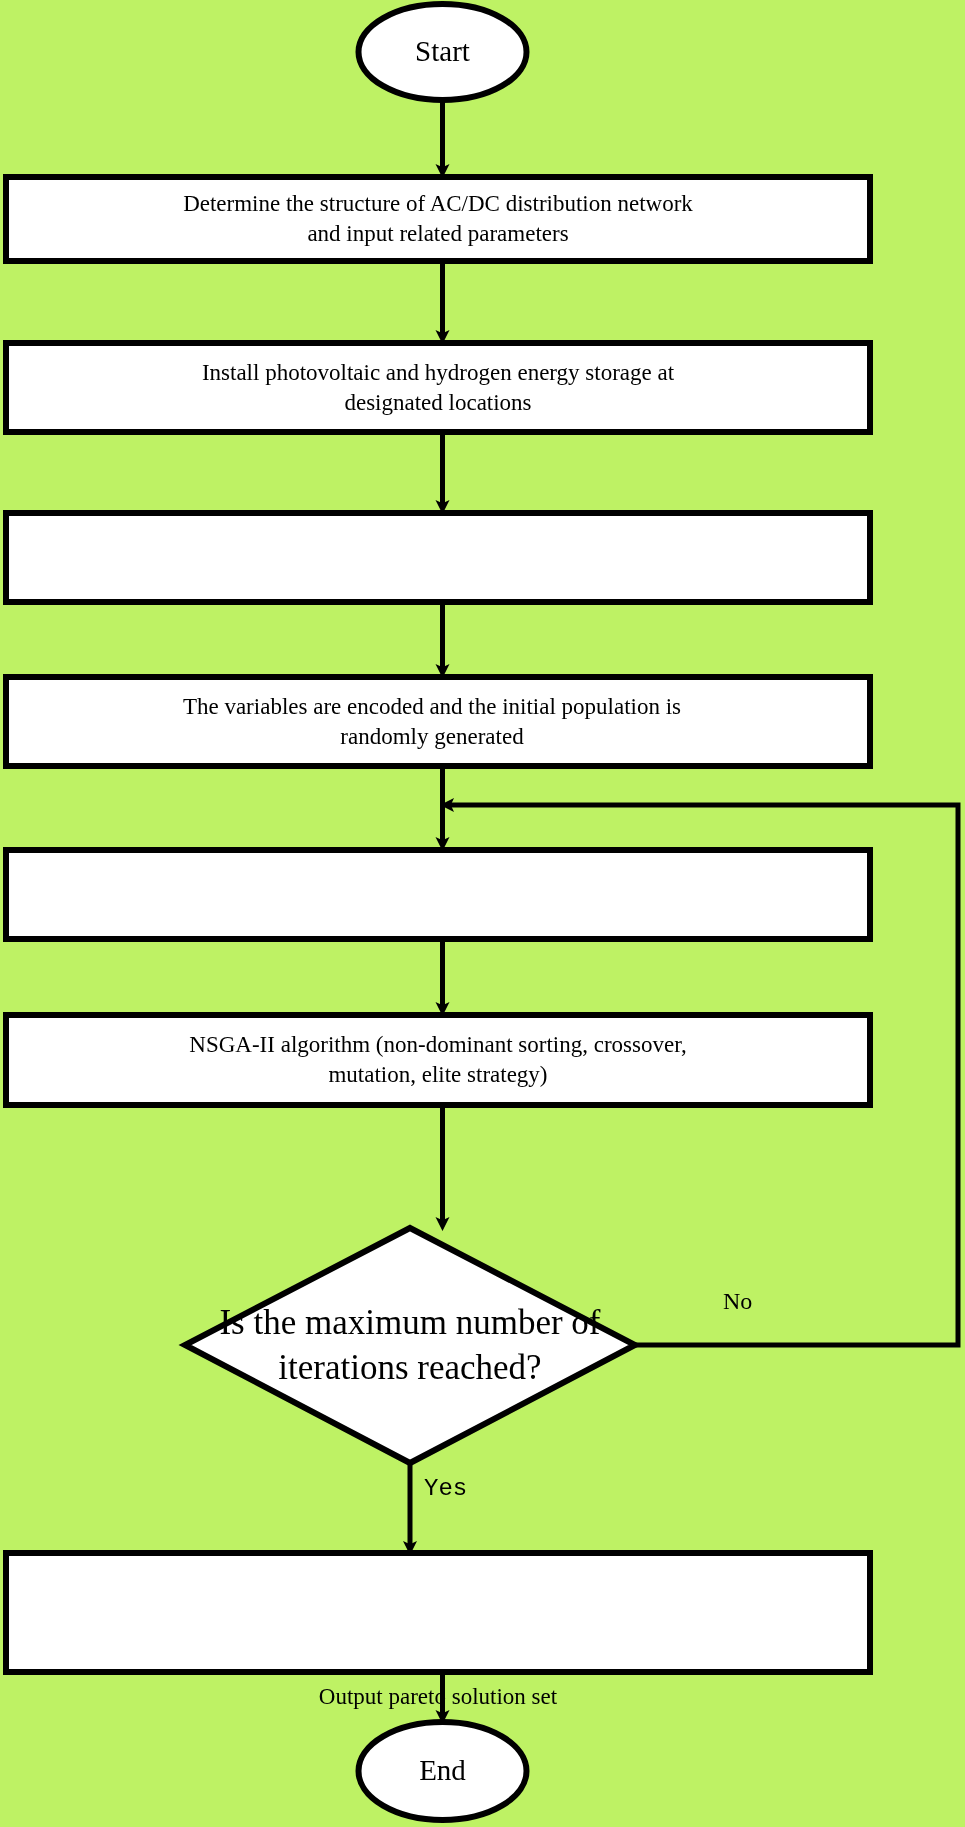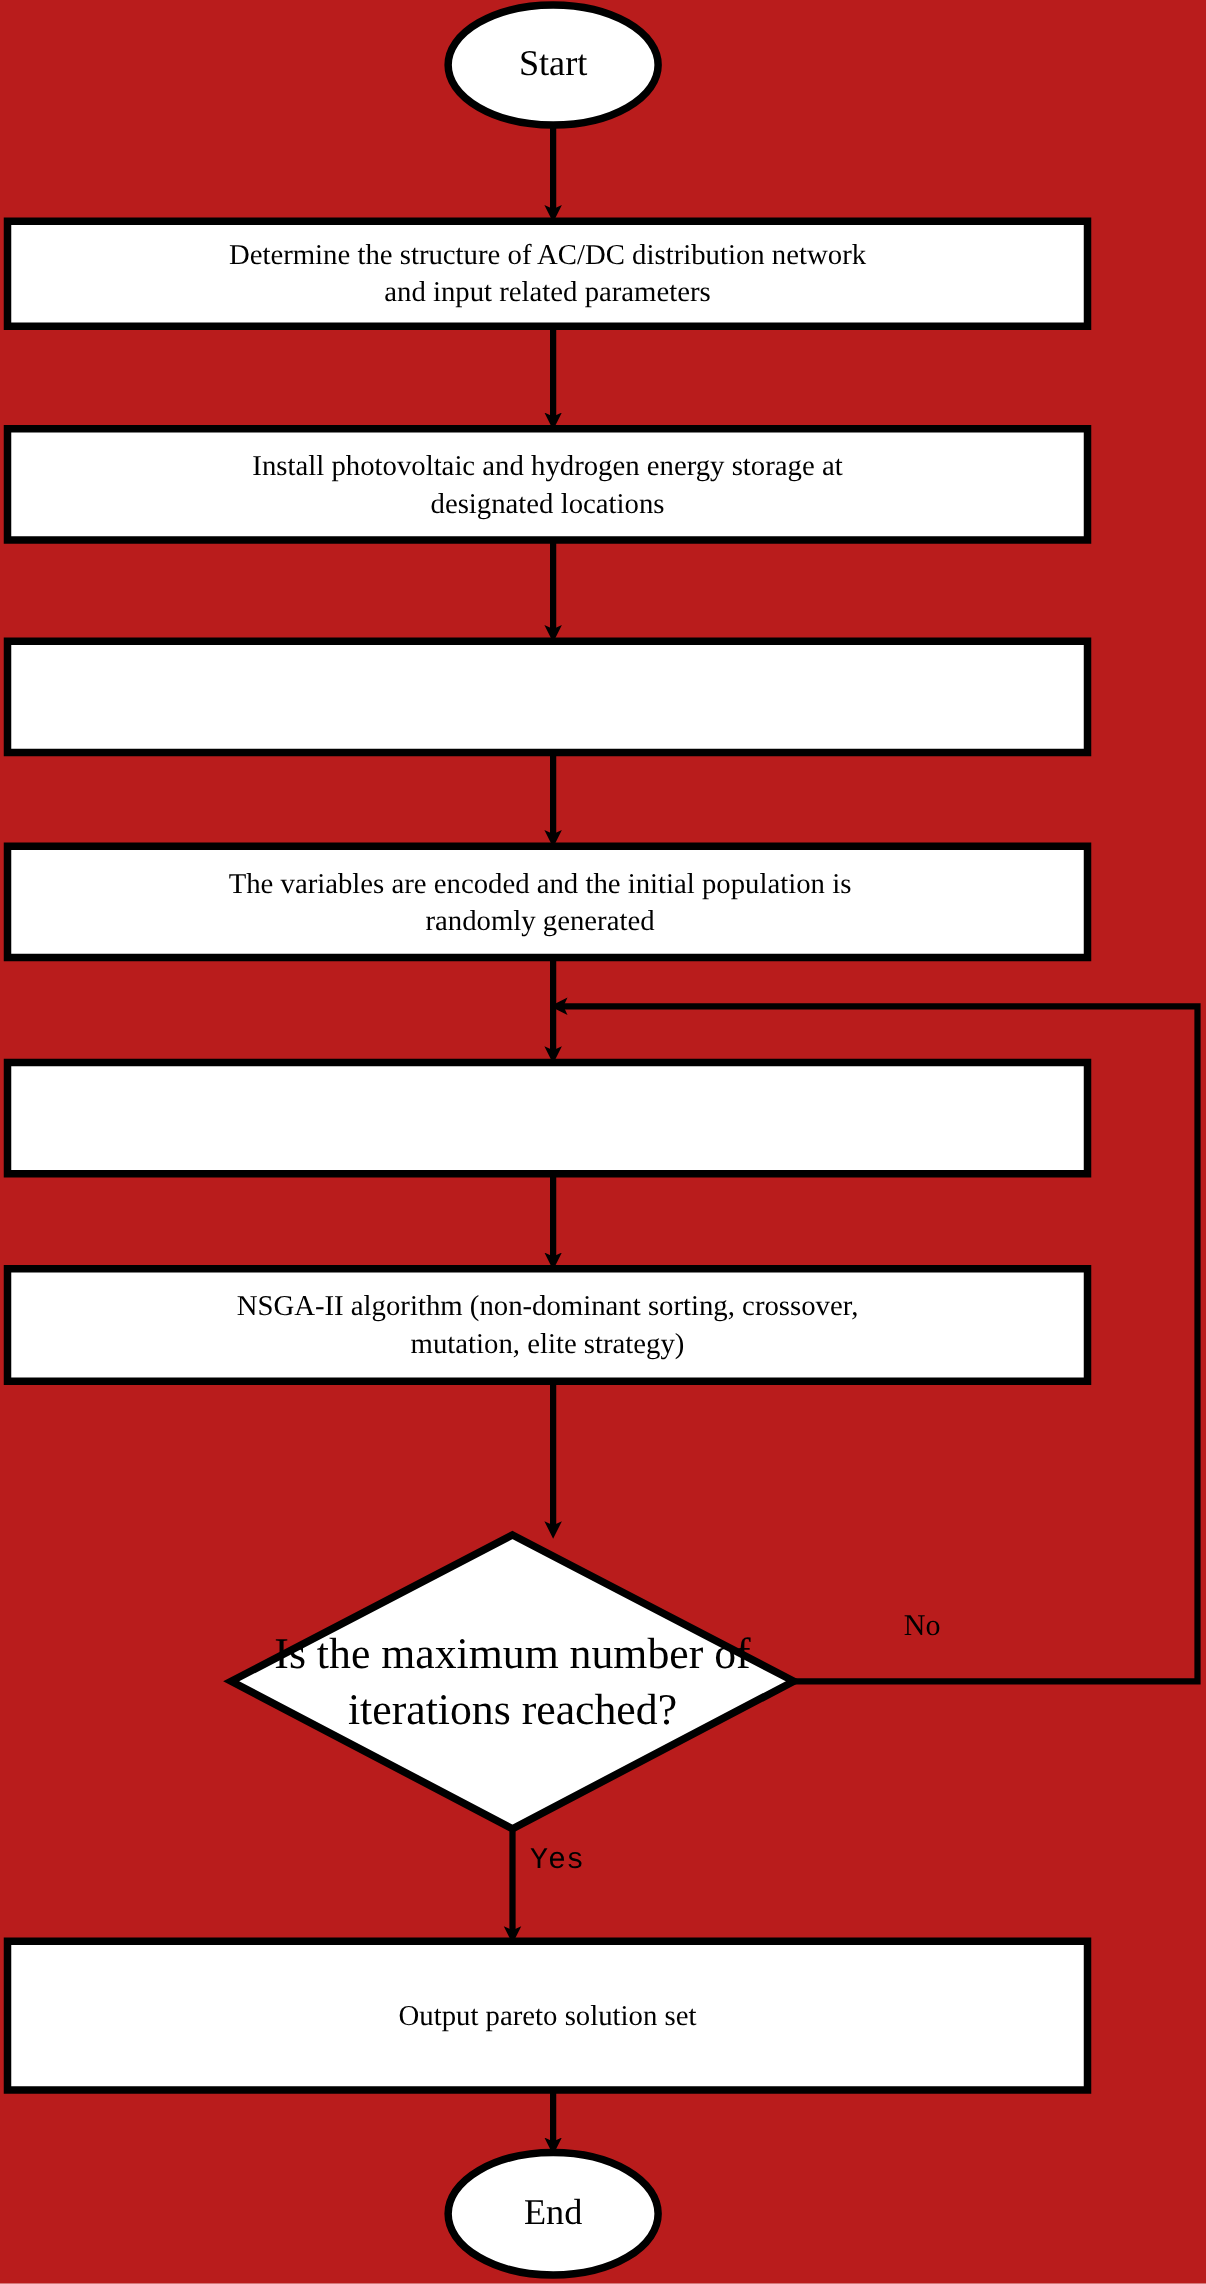--- a/index.html
+++ b/index.html
@@ -11,7 +11,7 @@
     position: relative;
     width: 965px;
     height: 1827px;
-    background: #b91c1c;
+    background: #bef264;
     overflow: hidden;
     font-family: "Liberation Serif", "DejaVu Serif", serif;
     color: #000000;

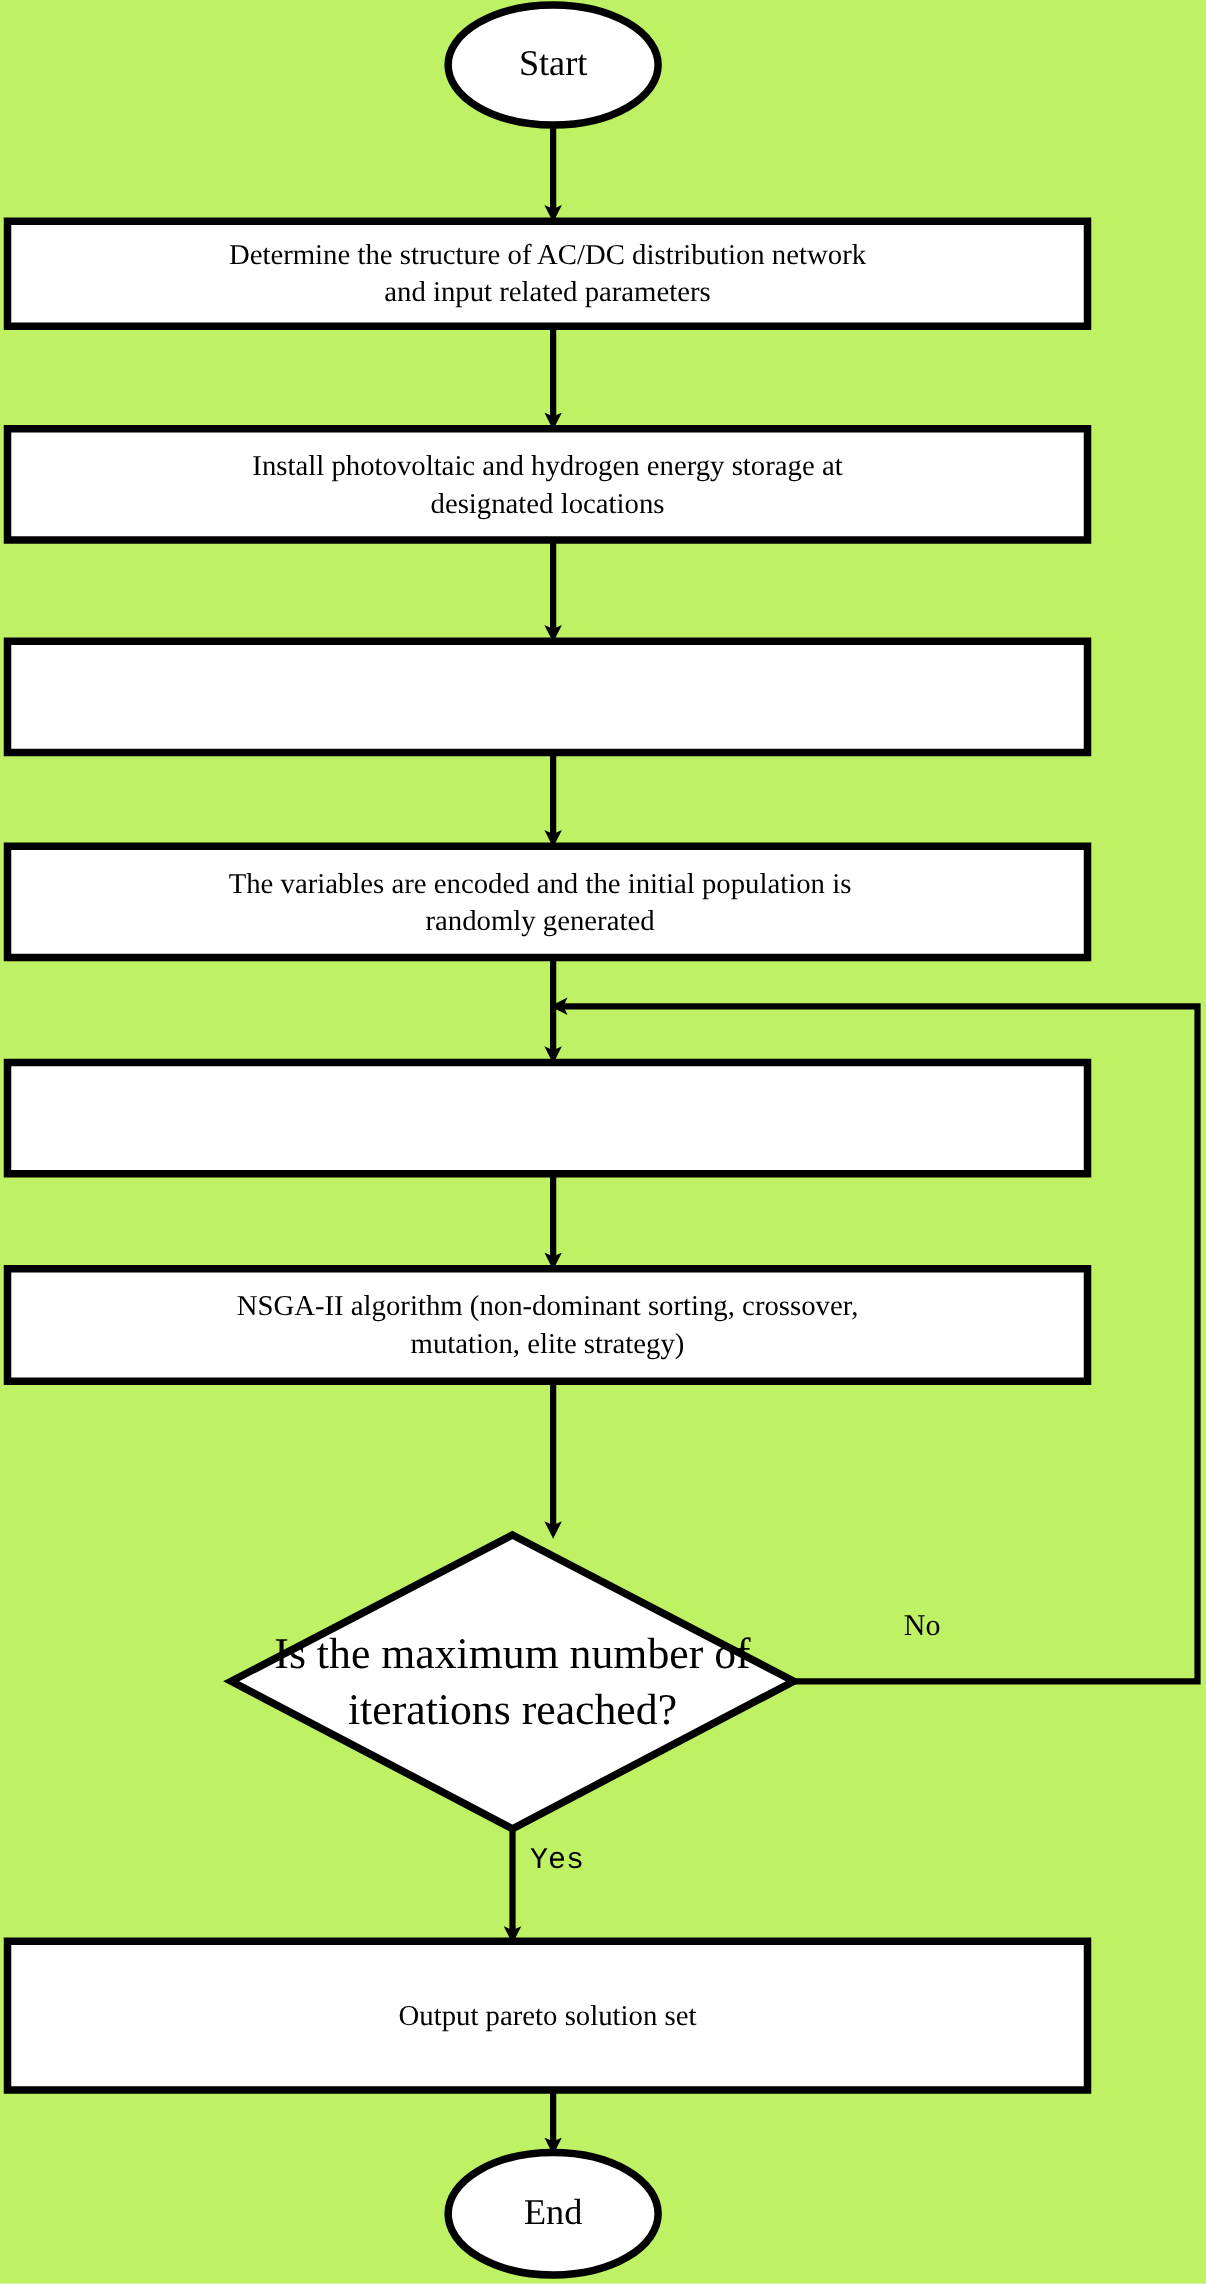--- a/index.html
+++ b/index.html
@@ -127,7 +127,7 @@
   <div class="node-label decision-label" style="left:200px; top:1270px; width:420px; height:150px;">Is the maximum number of
 iterations reached?</div>
 
-  <div class="node-label process-label" style="left:6px; top:1553px; width:864px; height:119px;">Output pareto solution set</div>
+  <div class="node-label process-label" style="left:6px; top:1637px; width:864px; height:119px;">Output pareto solution set</div>
 
   <div class="node-label terminator-label" style="left:358px; top:1722px; width:169px; height:98px;">End</div>
 

